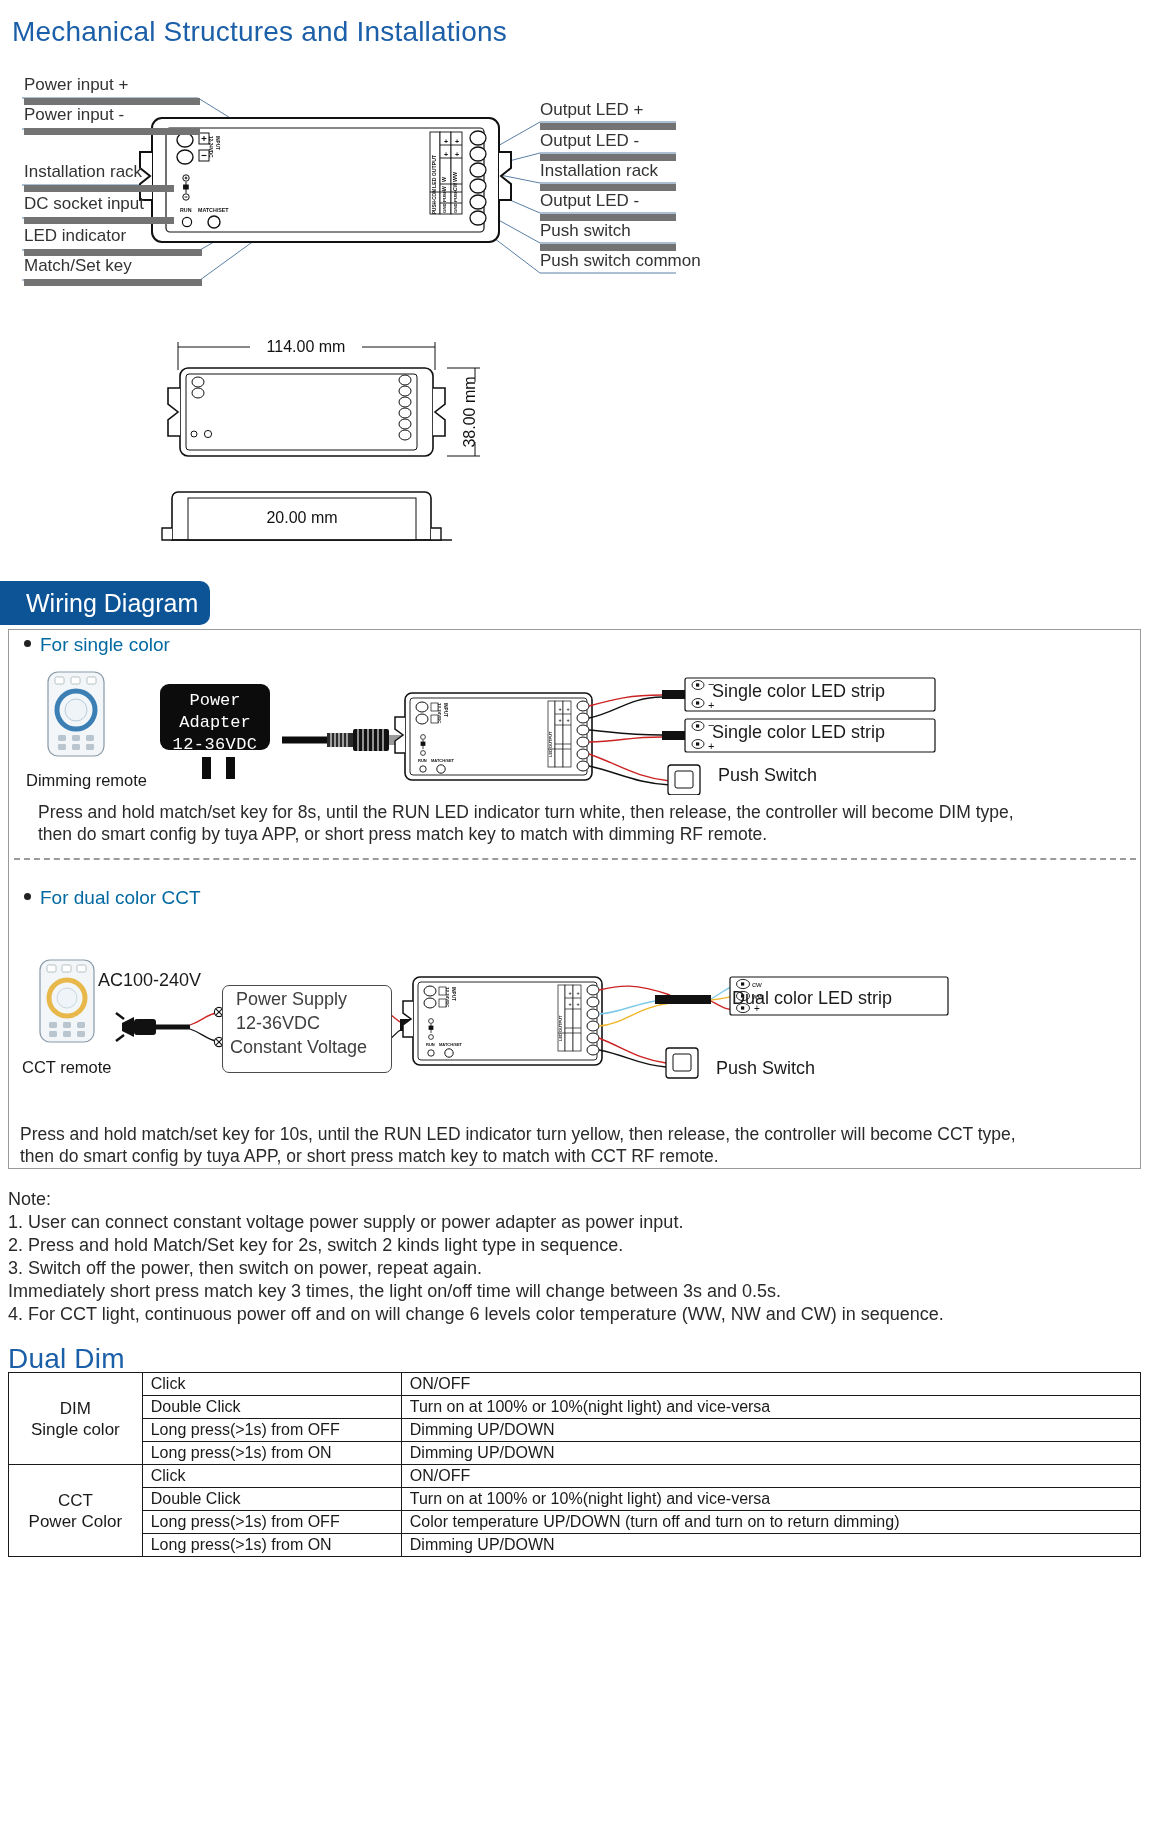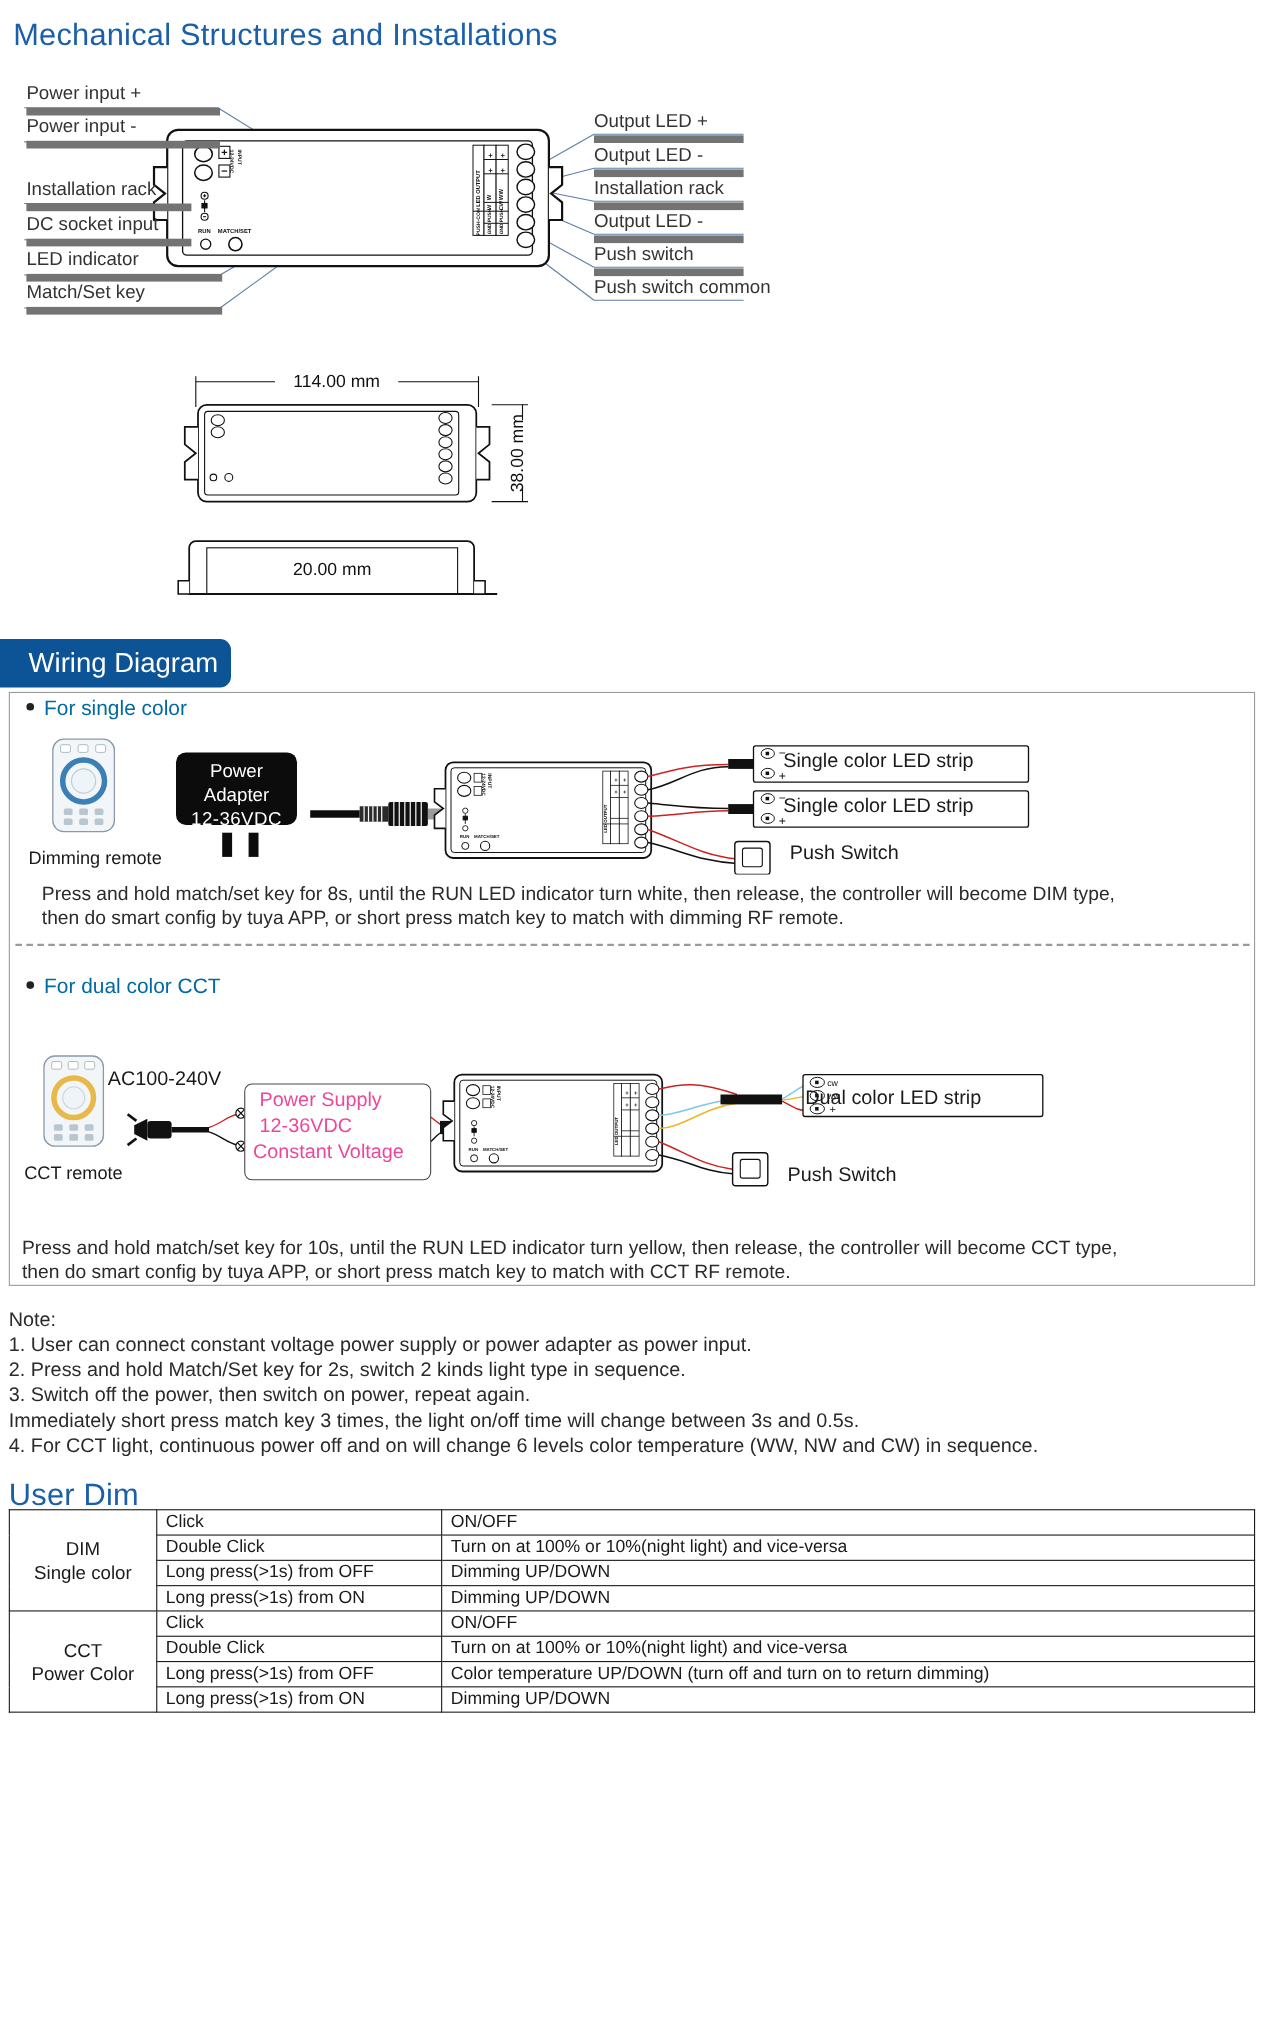--- a/index.html
+++ b/index.html
@@ -476,7 +476,7 @@
     <rect x="645" y="106" width="18" height="17" rx="2" fill="#fff" stroke="#111" stroke-width="1"></rect>
   </svg>
 
-  <div class="adapter" style="left:160px; top:684px; width:110px; height:66px;">
+  <div class="adapter" style="left:160px; top:684px; width:110px; height:66px;font-family:Liberation Mono, monospace;">
     <div>Power Adapter</div>
     <div class="l2">12-36VDC</div>
   </div>

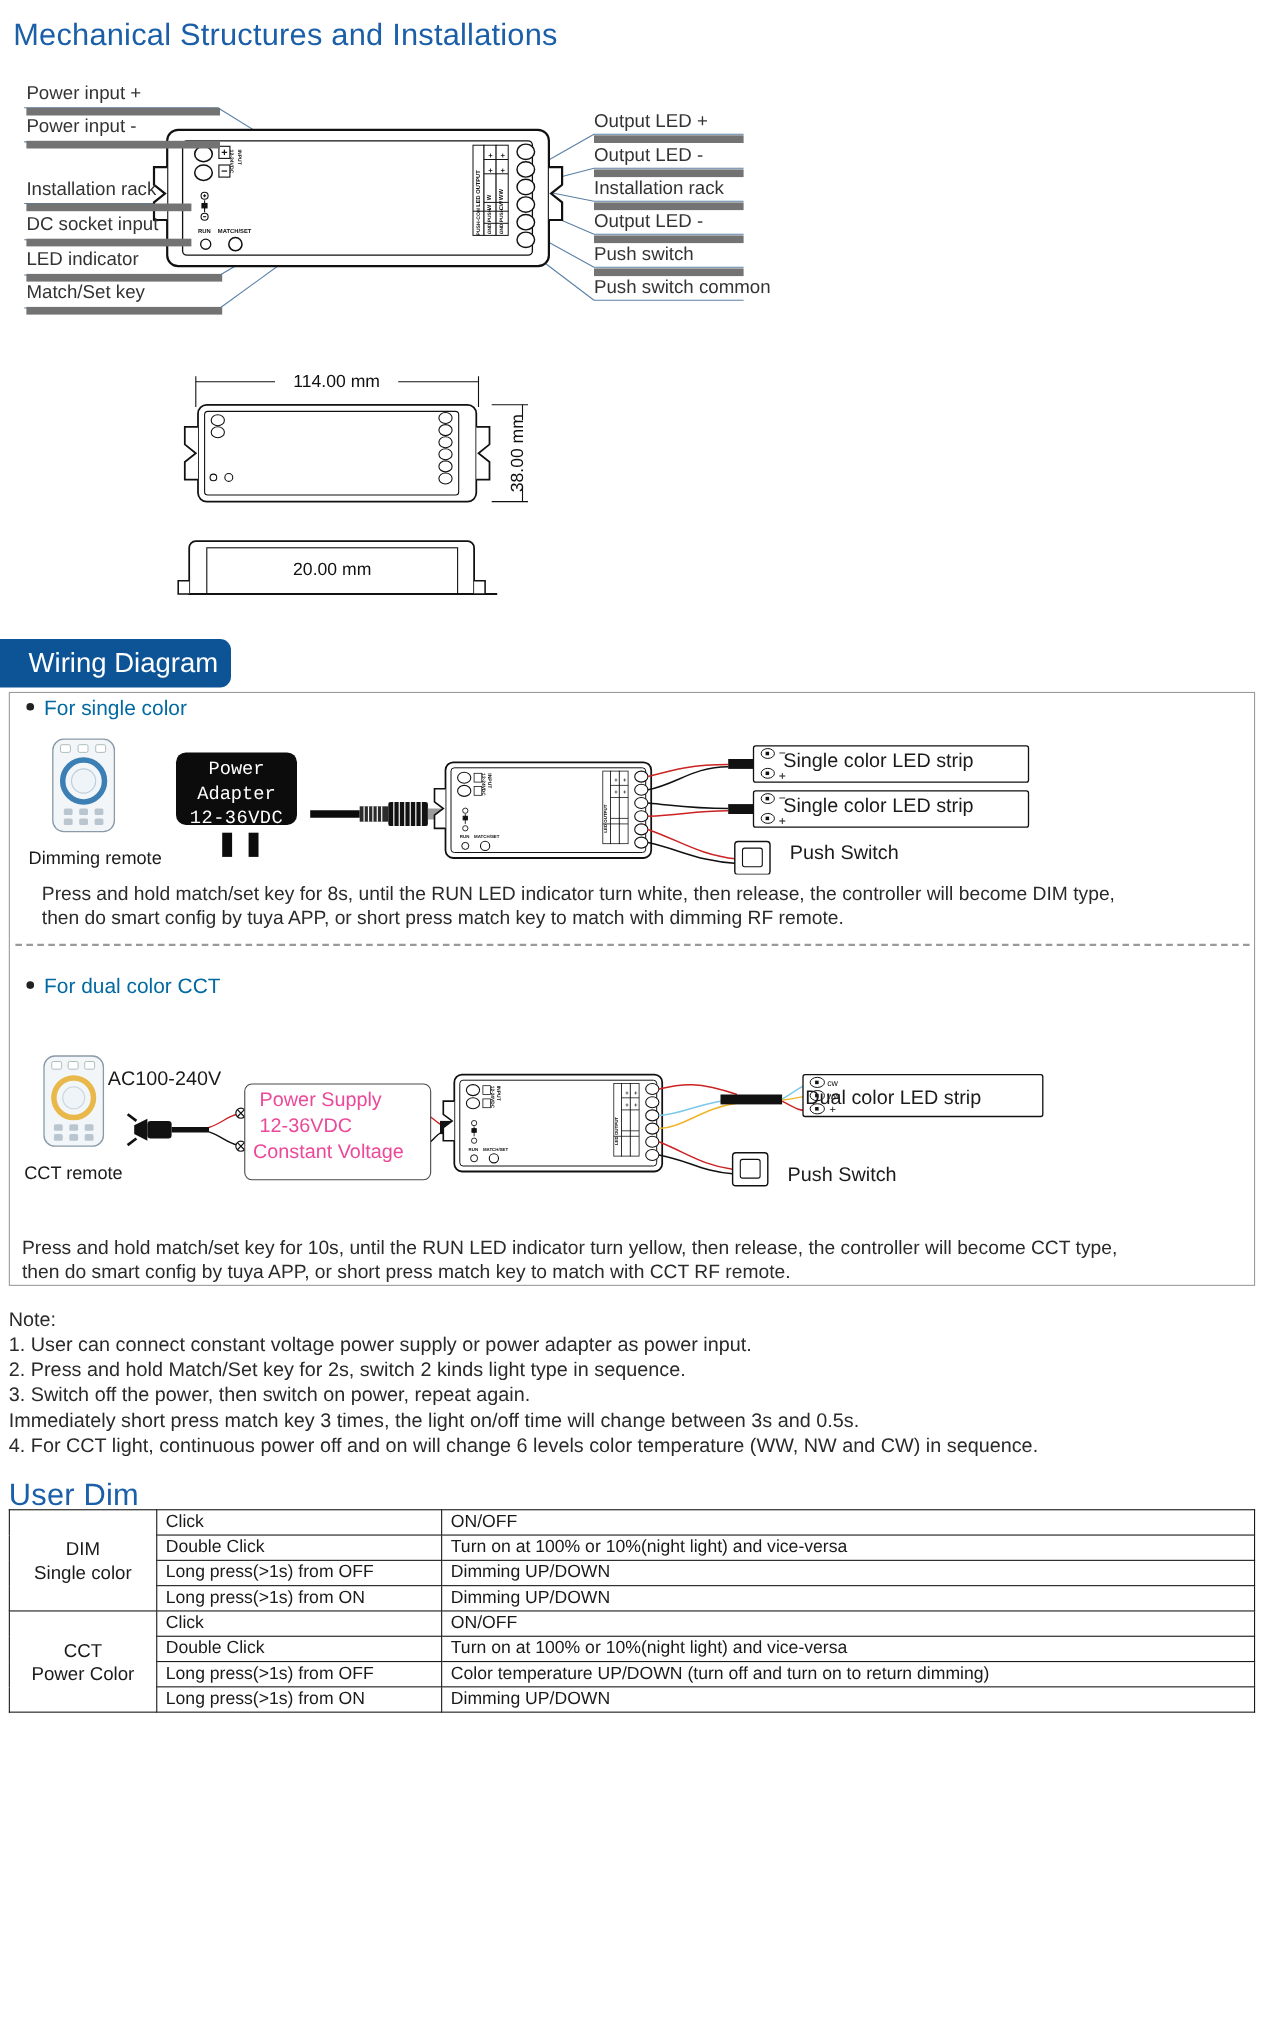--- a/index.html
+++ b/index.html
@@ -148,7 +148,7 @@
     position: absolute;
     font-size: 18px;
     line-height: 24px;
-    color: #ec4899;
+    color: #404040;
     white-space: nowrap;
   }
 

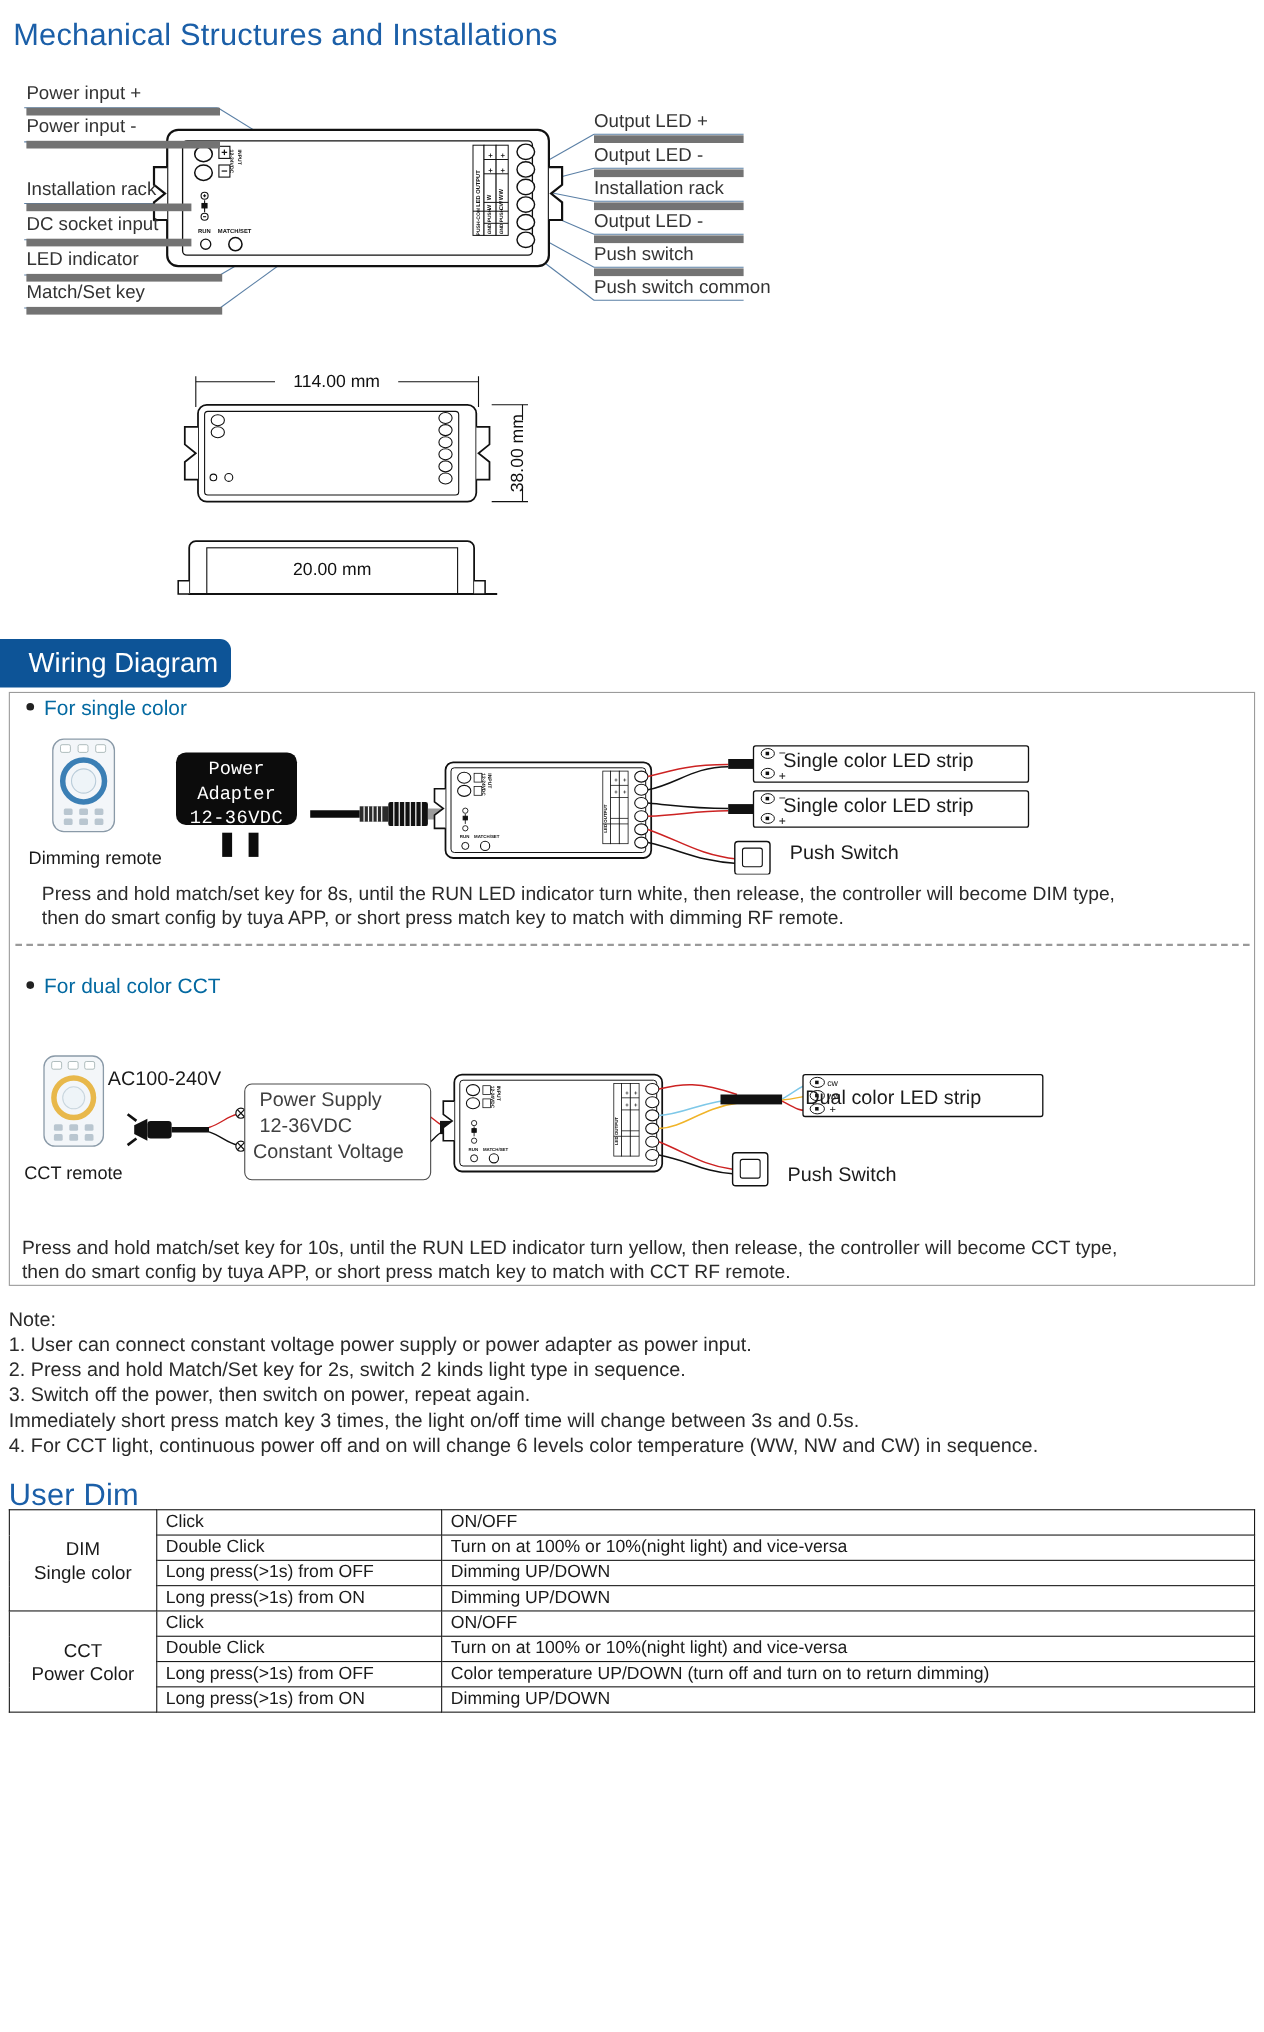--- a/index.html
+++ b/index.html
@@ -636,7 +636,7 @@
     <div>4. For CCT light, continuous power off and on will change 6 levels color temperature (WW, NW and CW) in sequence.</div>
   </div>
 
-  <div class="h-plain" style="left:8px; top:1343px;">User Dim</div>
+  <div class="h-plain" style="left:8px; top:1343px;">Dual Dim</div>
 
   <table class="pd-table" style="left:8px; top:1372px; width:1133px;">
     <tbody>

